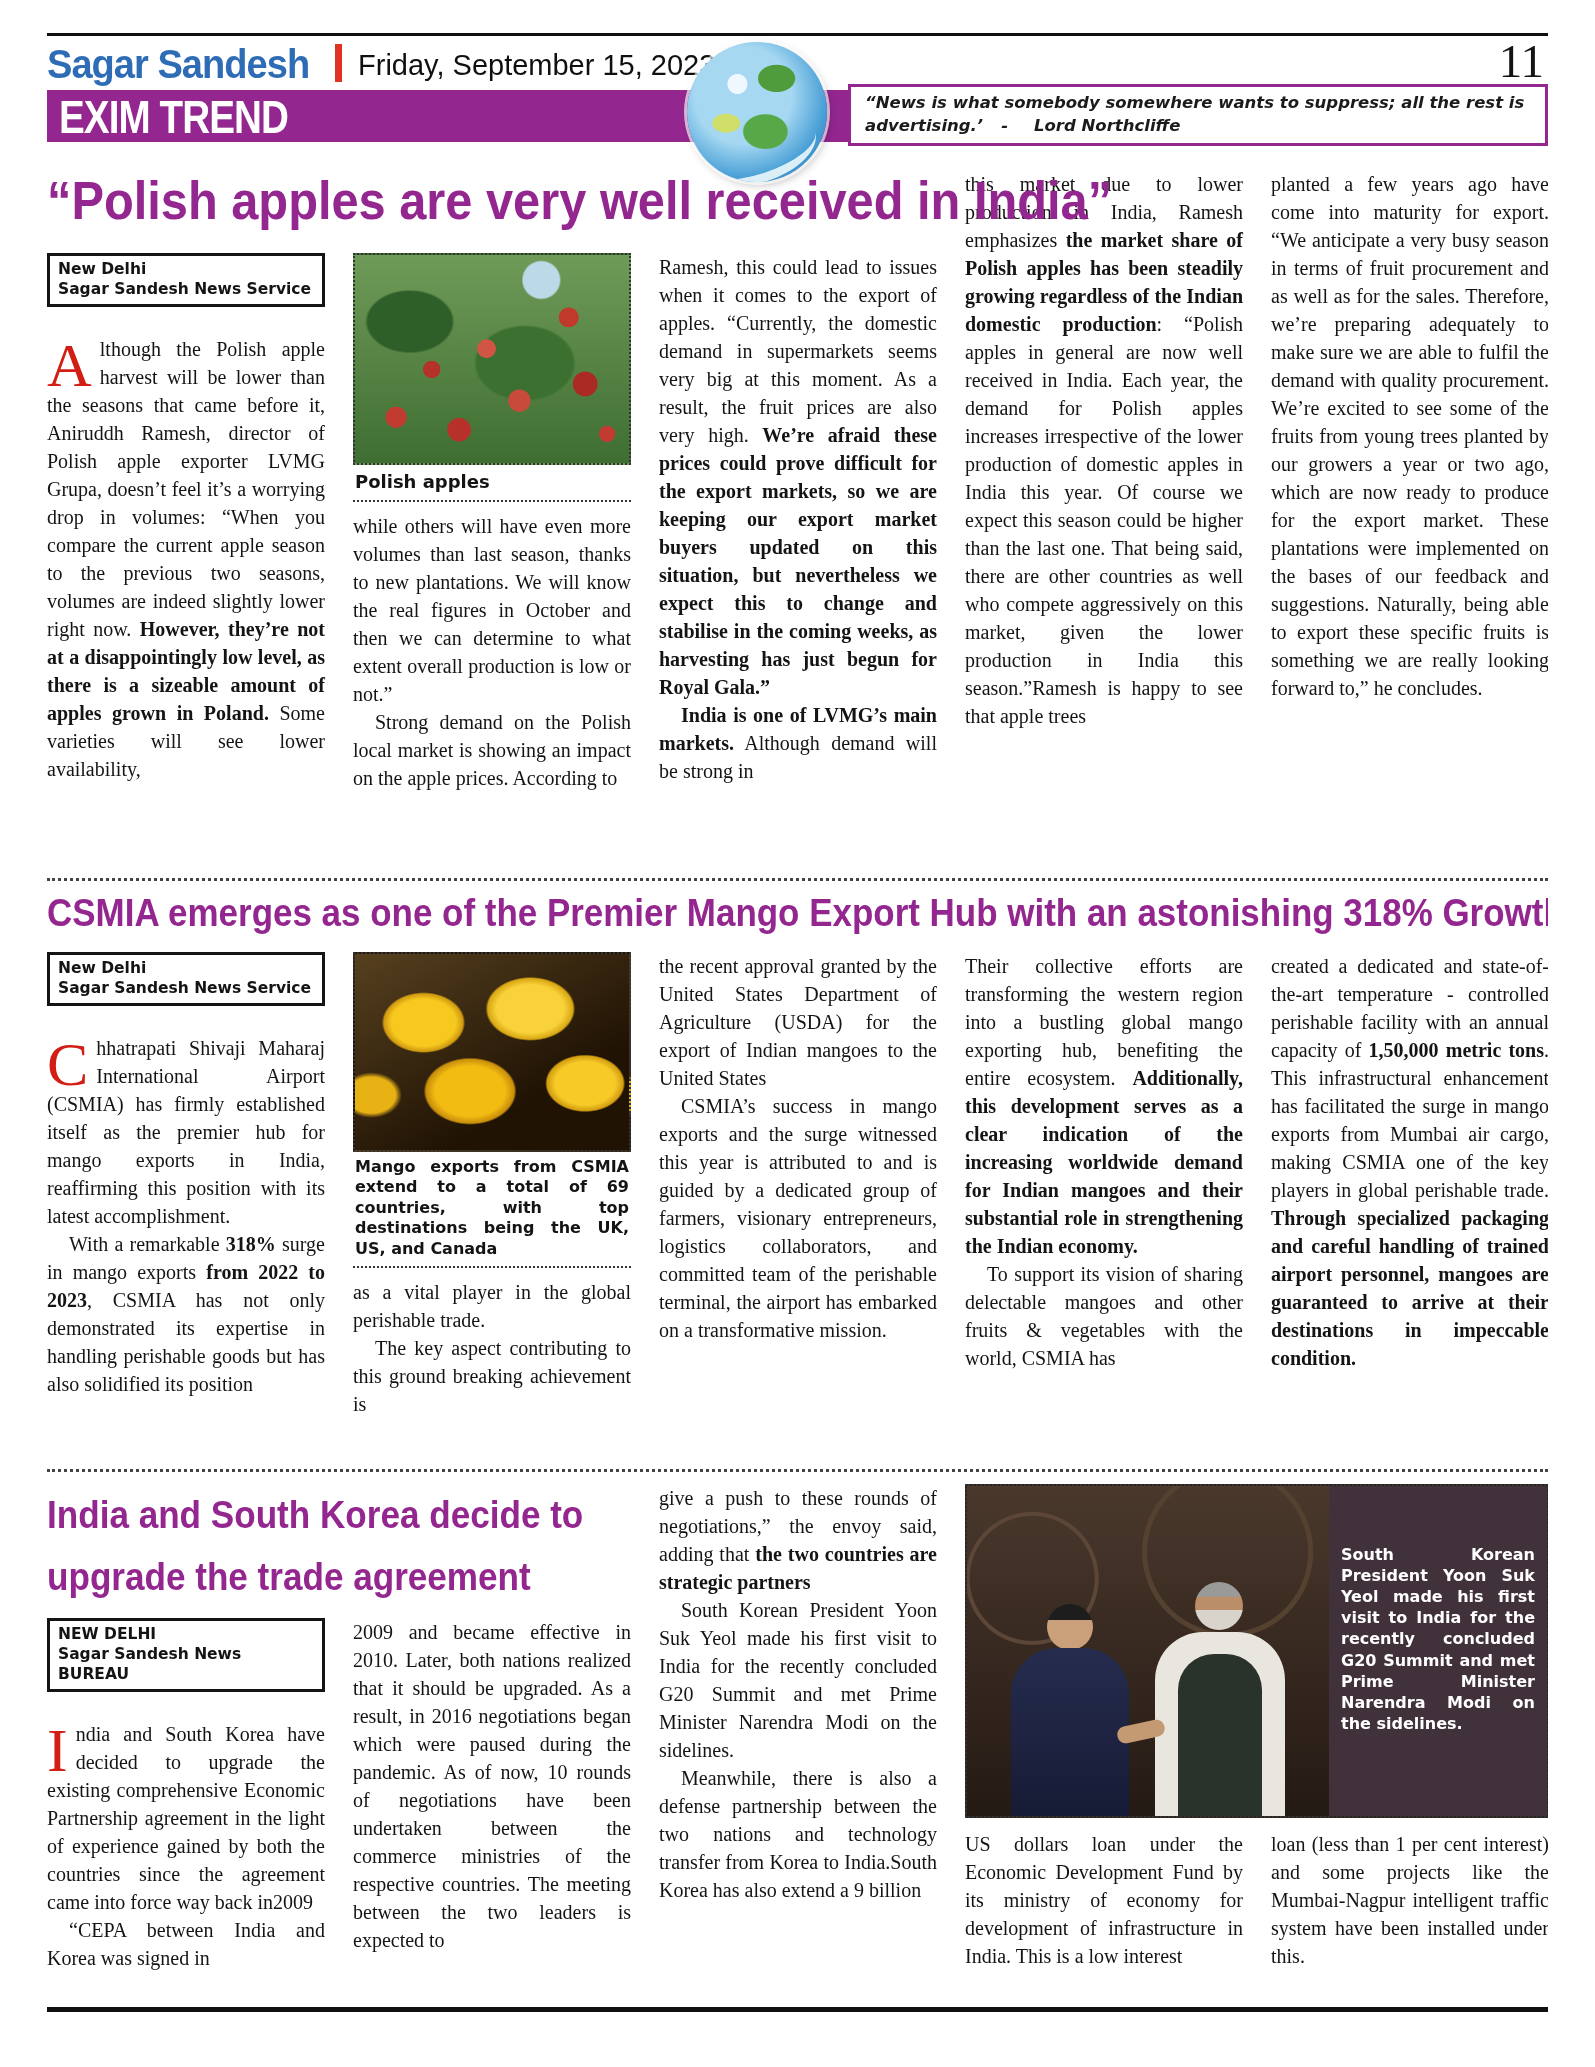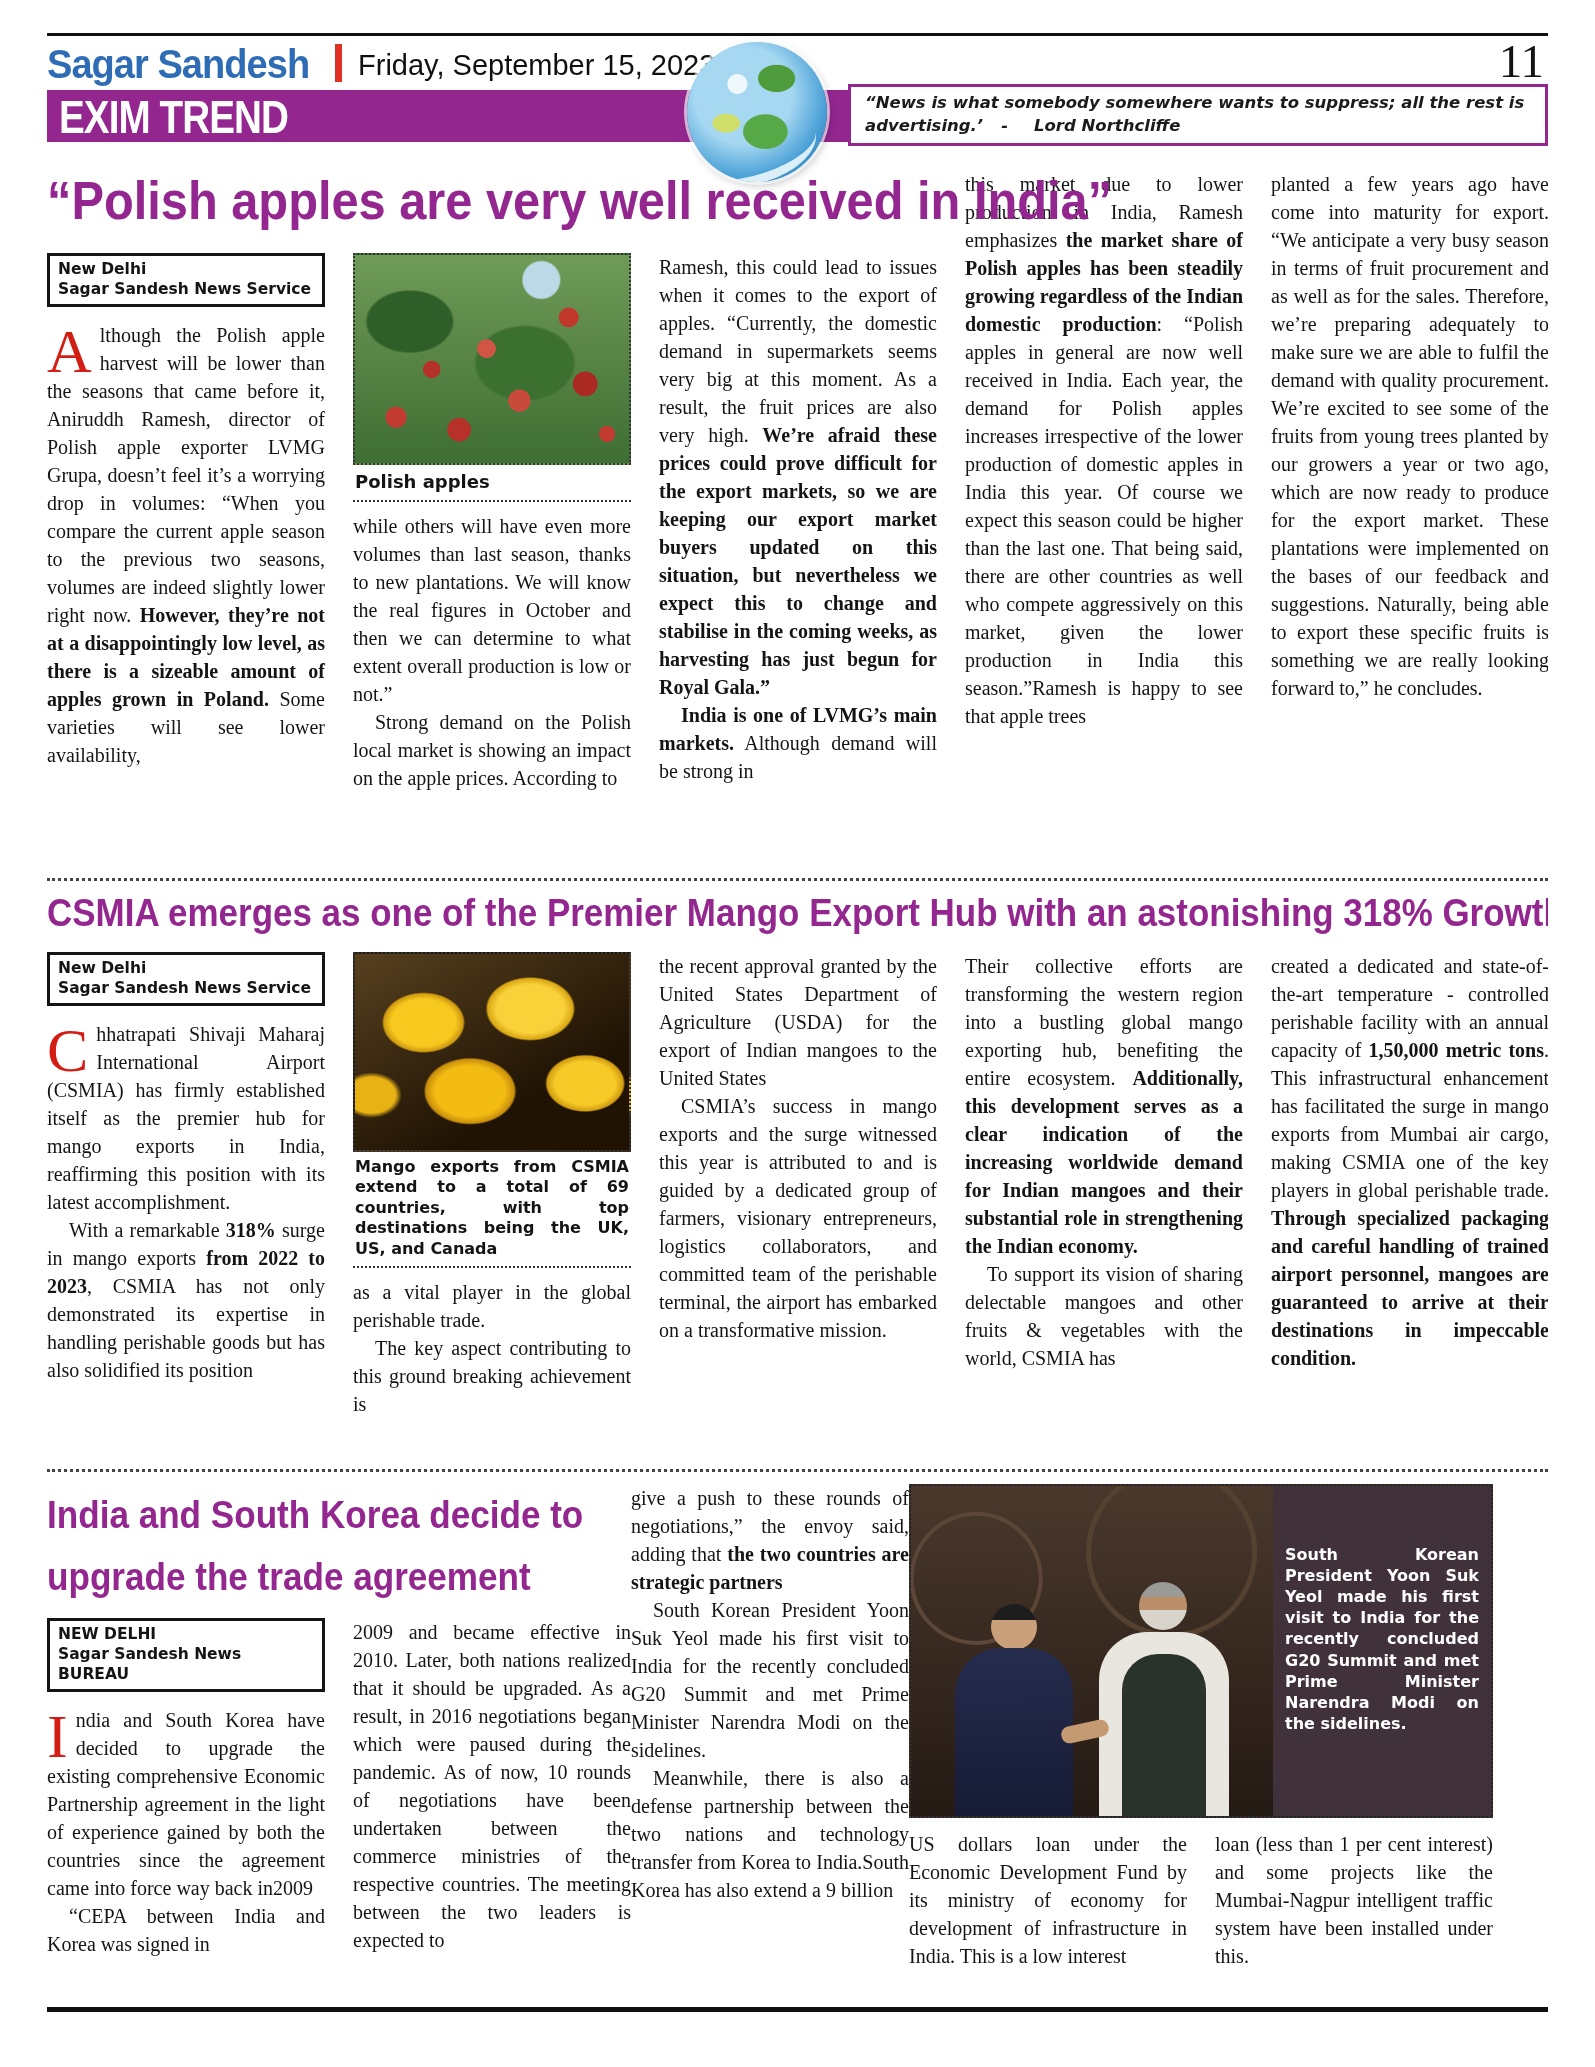--- a/index.html
+++ b/index.html
@@ -42,7 +42,7 @@
   .head { color:var(--accent); font-family:"Liberation Sans", sans-serif; font-weight:bold; }
   .head .inner { display:inline-block; transform:scaleX(.92); transform-origin:left top; white-space:nowrap; }
   .byline { border:3px solid #141414; padding:3px 8px 5px; font-family:"DejaVu Sans", sans-serif;
-            font-weight:bold; font-size:15.5px; line-height:1.3; margin-bottom:14px; }
+            font-weight:bold; font-size:15.5px; line-height:1.3; margin-bottom:28px; }
   .bt { font-size:20px; line-height:1.4; text-align:justify; }
   .bt p + p { text-indent:1.1em; }
   .b { font-weight:bold; }

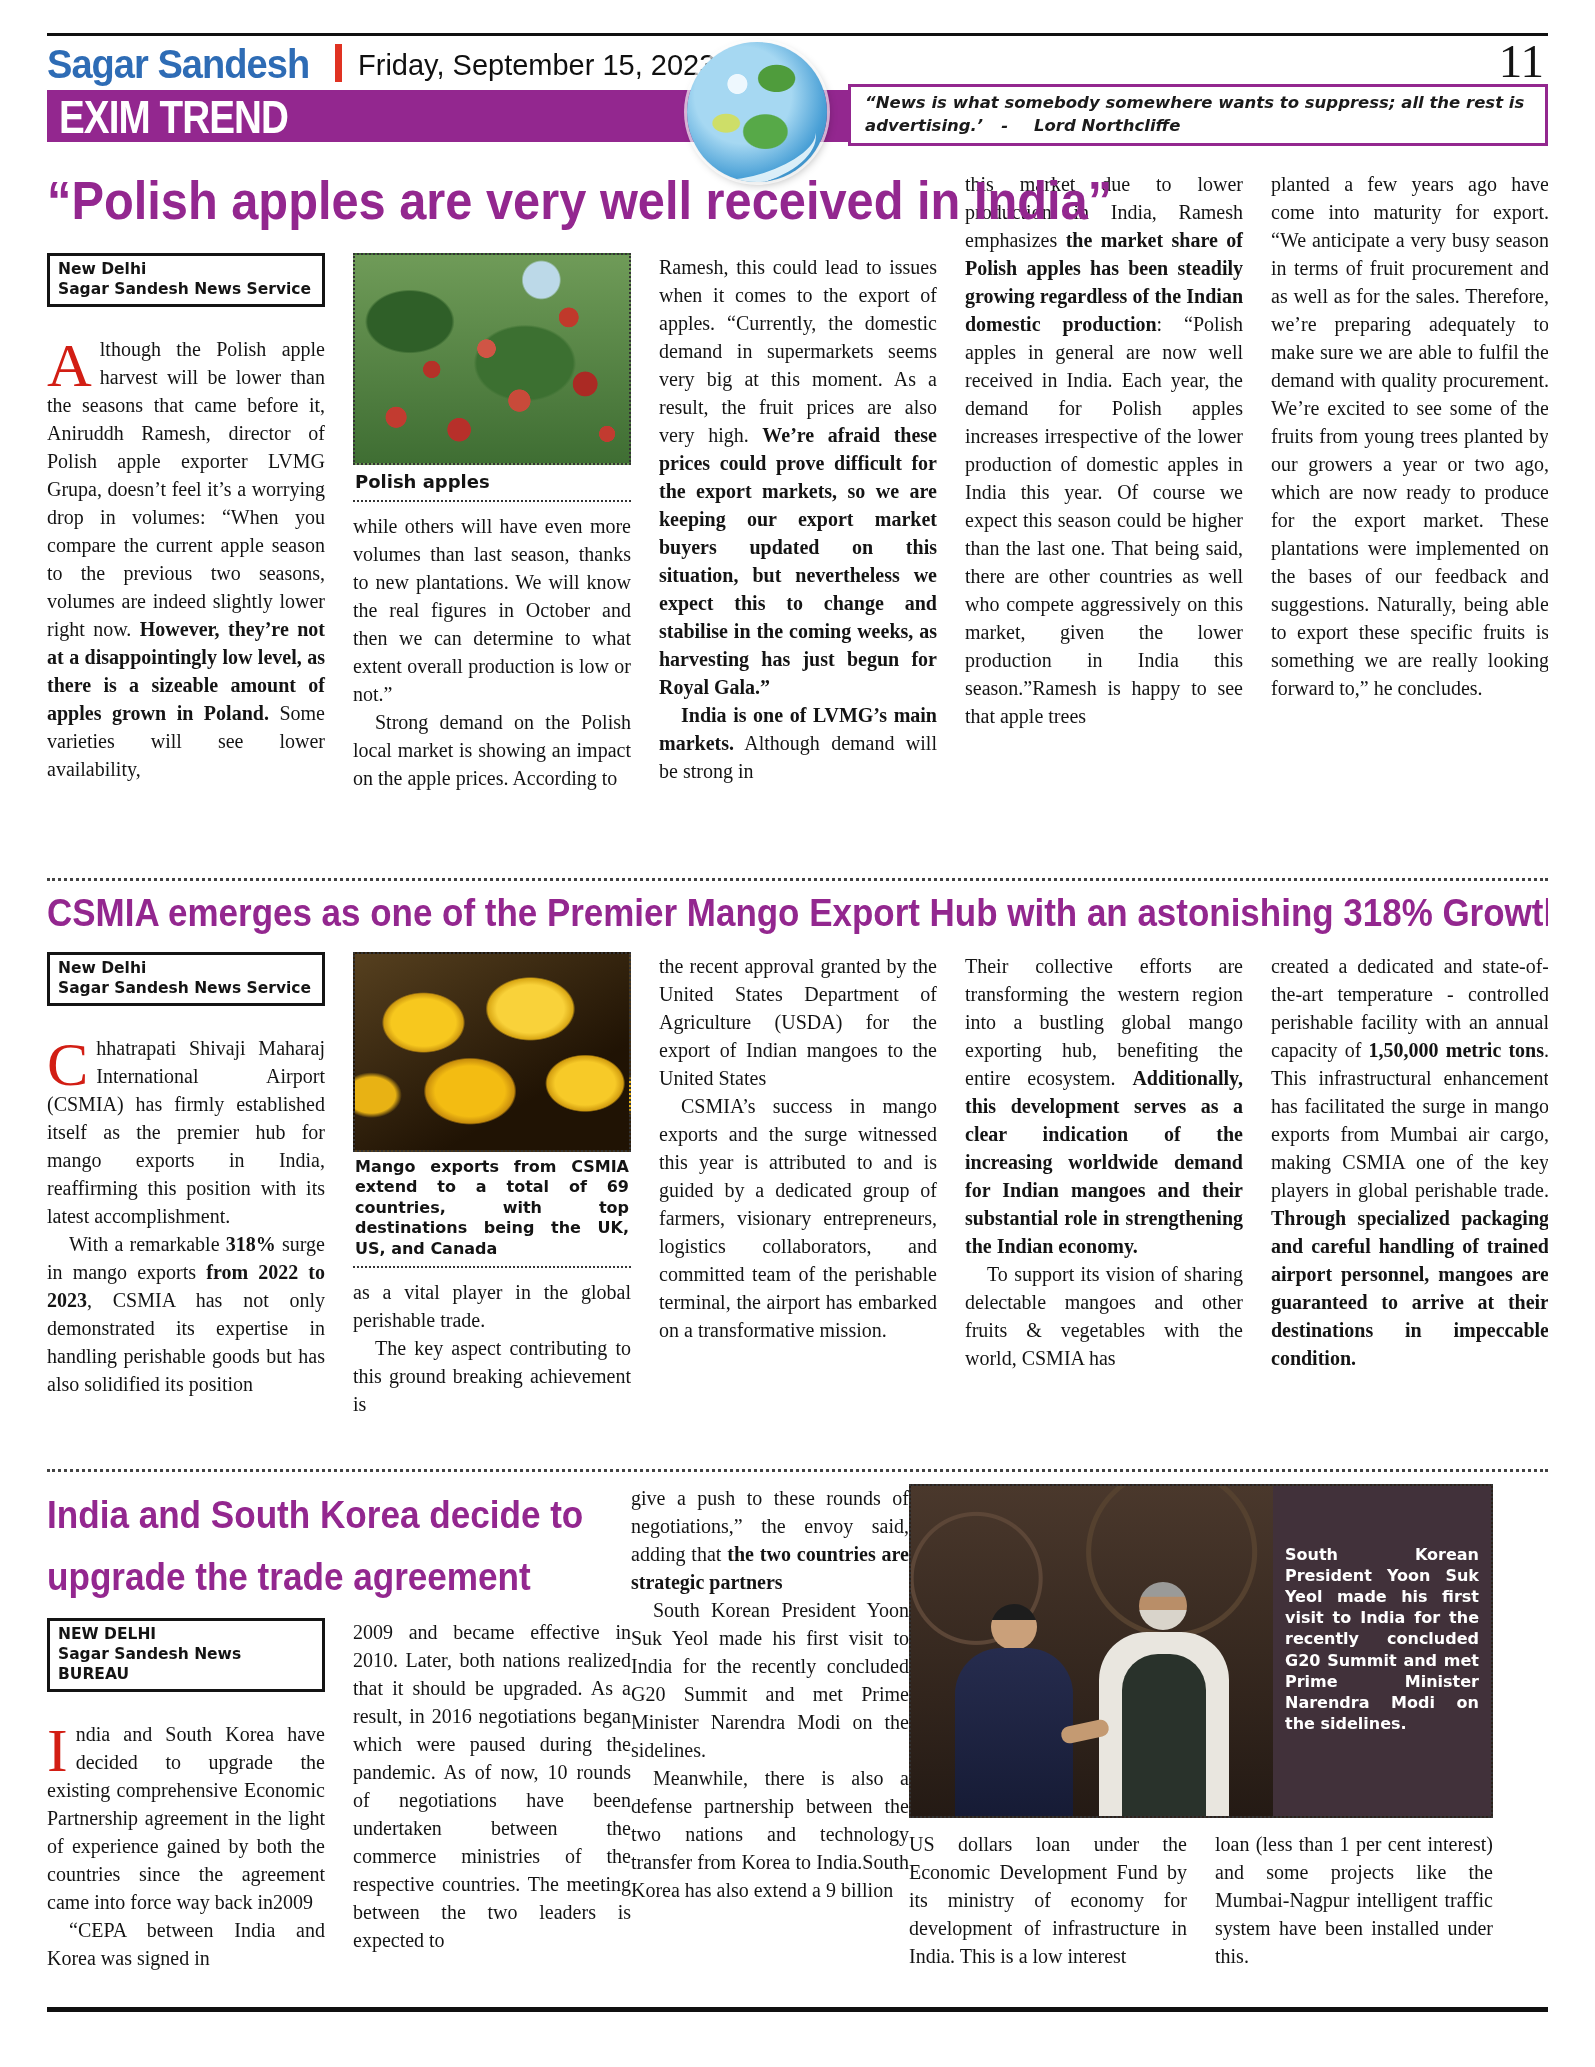--- a/index.html
+++ b/index.html
@@ -87,7 +87,7 @@
   .cap-a2 { font-size:16px; text-align:justify; }
 
   
-  .art3 { display:flex; margin-top:12px; height:523px; overflow:hidden; }
+  .art3 { display:flex; gap:28px; margin-top:12px; height:523px; overflow:hidden; }
   .art3-left { width:584px; flex:0 0 584px; }
   .h-a3 { font-size:39px; line-height:62px; margin-bottom:10px; }
   .h-a3 .inner { transform:scaleX(.9); }

